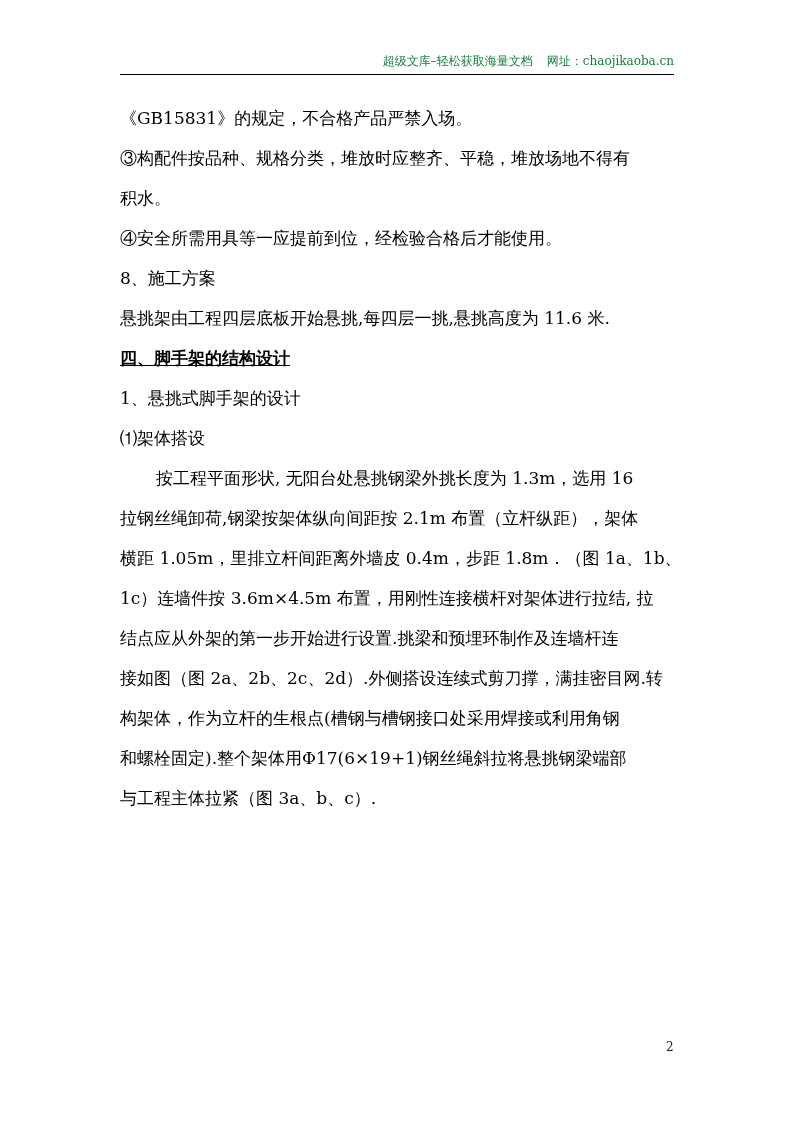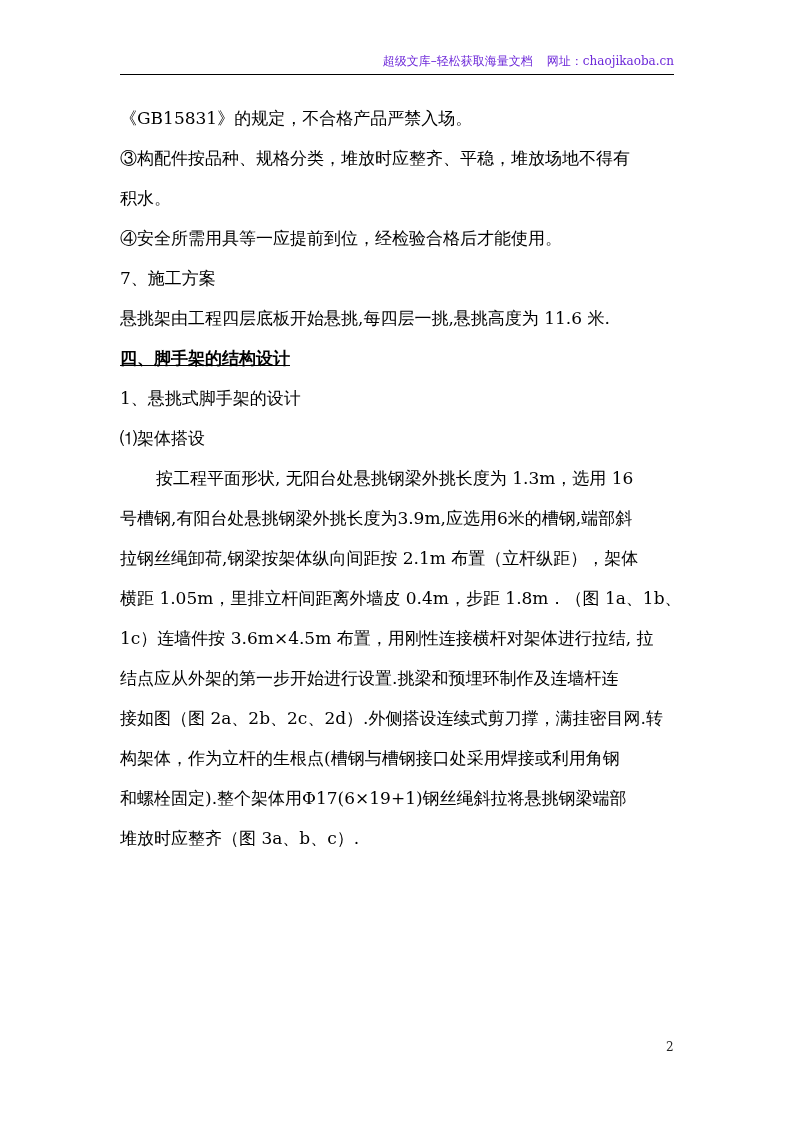--- a/index.html
+++ b/index.html
@@ -6,7 +6,7 @@
   body { width: 793px; height: 1122px; position: relative; overflow: hidden;
          font-family: "DejaVu Serif", "Liberation Serif", serif; color: #000; }
   .header { position: absolute; left: 120px; top: 52px; width: 554px; height: 22px;
-            border-bottom: 1px solid #000; text-align: right; font-size: 12px; line-height: 18px; color: #6d28d9; }
+            border-bottom: 1px solid #000; text-align: right; font-size: 12px; line-height: 18px; color: #15803d; }
   .header .gap { display: inline-block; width: 14px; }
   .body { position: absolute; left: 120px; top: 98px; width: 560px; }
   .line { font-size: 17px; height: 40px; line-height: 40px; white-space: nowrap; }

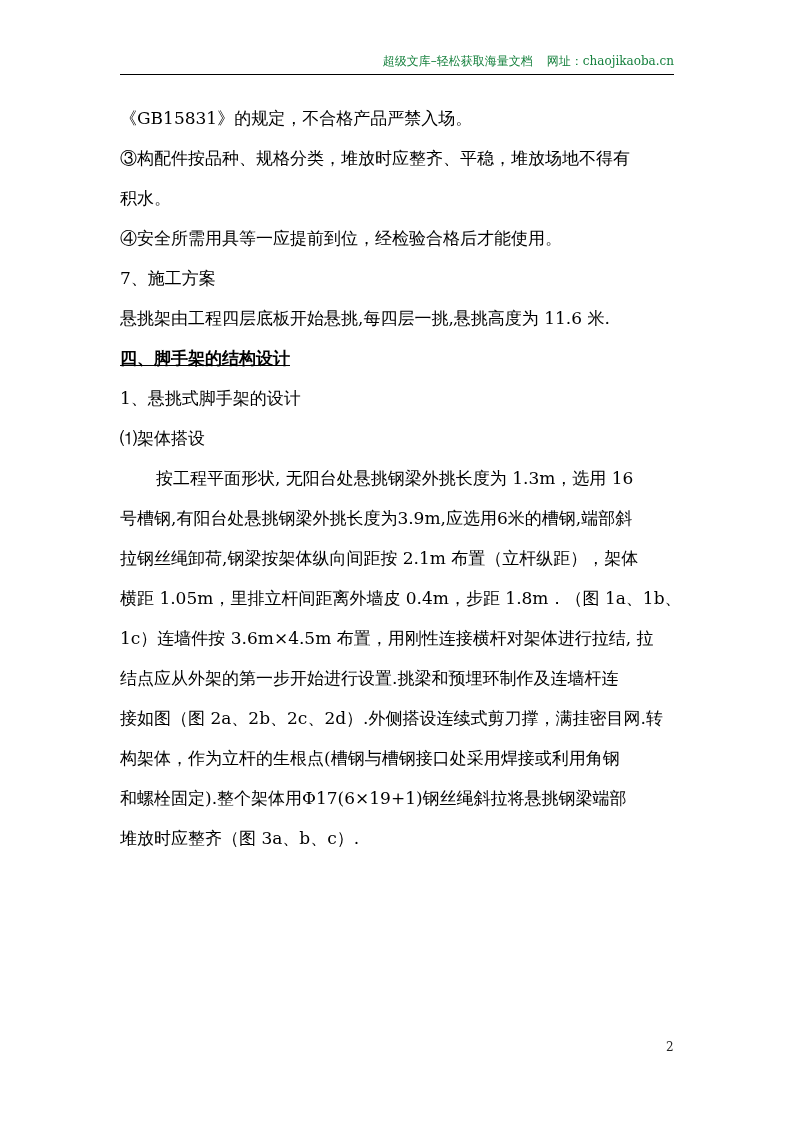--- a/index.html
+++ b/index.html
@@ -26,7 +26,7 @@
   <div class="line">③构配件按品种、规格分类，堆放时应整齐、平稳，堆放场地不得有</div>
   <div class="line">积水。</div>
   <div class="line">④安全所需用具等一应提前到位，经检验合格后才能使用。</div>
-  <div class="line">7、施工方案</div>
+  <div class="line">8、施工方案</div>
   <div class="line">悬挑架由工程四层底板开始悬挑,每四层一挑,悬挑高度为 11.6 米.</div>
   <div class="line bold">四、脚手架的结构设计</div>
   <div class="line">1、悬挑式脚手架的设计</div>

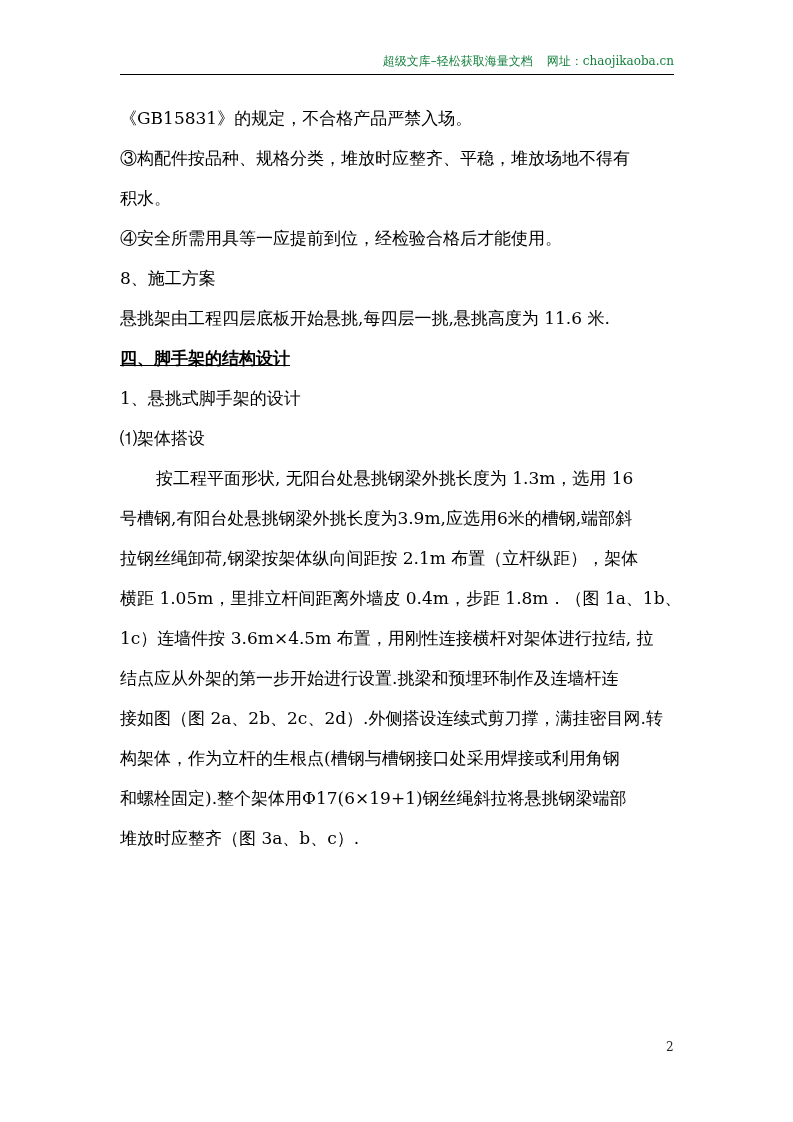--- a/index.html
+++ b/index.html
@@ -32,7 +32,6 @@
   <div class="line">1、悬挑式脚手架的设计</div>
   <div class="line">⑴架体搭设</div>
   <div class="line indent">按工程平面形状, 无阳台处悬挑钢梁外挑长度为 1.3m，选用 16</div>
-  <div class="line">号槽钢,有阳台处悬挑钢梁外挑长度为3.9m,应选用6米的槽钢,端部斜</div>
   <div class="line">拉钢丝绳卸荷,钢梁按架体纵向间距按 2.1m 布置（立杆纵距），架体</div>
   <div class="line">横距 1.05m，里排立杆间距离外墙皮 0.4m，步距 1.8m．（图 1a、1b、</div>
   <div class="line">1c）连墙件按 3.6m×4.5m 布置，用刚性连接横杆对架体进行拉结, 拉</div>

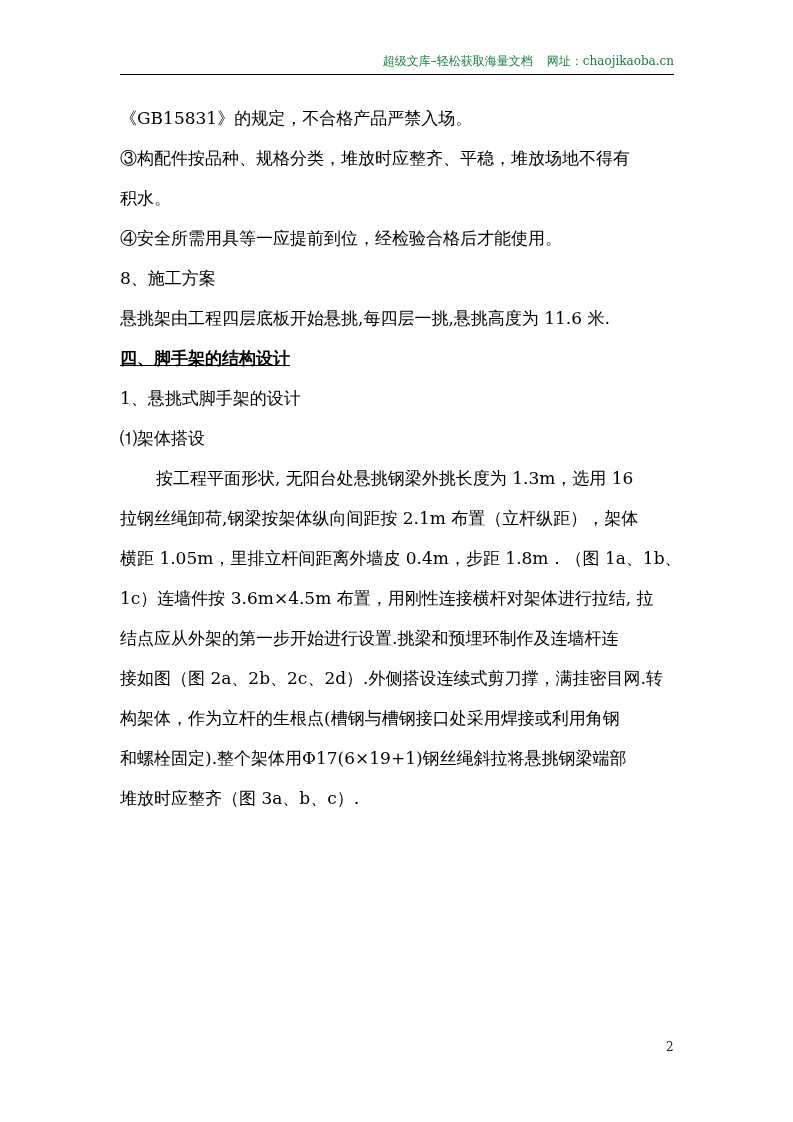--- a/index.html
+++ b/index.html
@@ -39,7 +39,7 @@
   <div class="line">接如图（图 2a、2b、2c、2d）.外侧搭设连续式剪刀撑，满挂密目网.转</div>
   <div class="line">构架体，作为立杆的生根点(槽钢与槽钢接口处采用焊接或利用角钢</div>
   <div class="line">和螺栓固定).整个架体用Φ17(6×19+1)钢丝绳斜拉将悬挑钢梁端部</div>
-  <div class="line">堆放时应整齐（图 3a、b、c）.</div>
+  <div class="line">与工程主体拉紧（图 3a、b、c）.</div>
 </div>
 
 <div class="pagenum">2</div>

